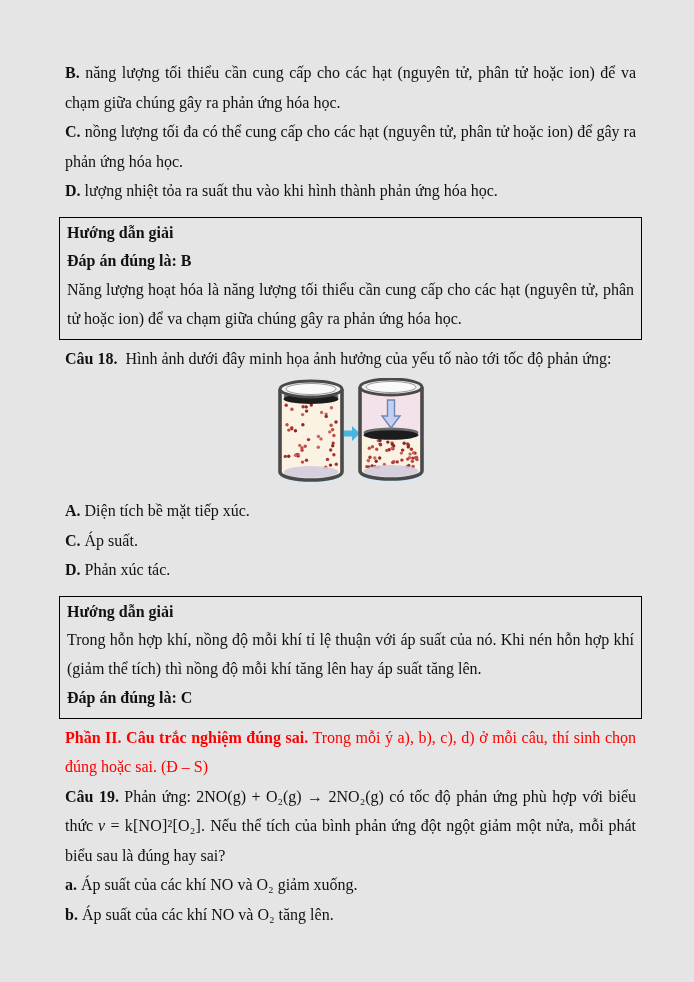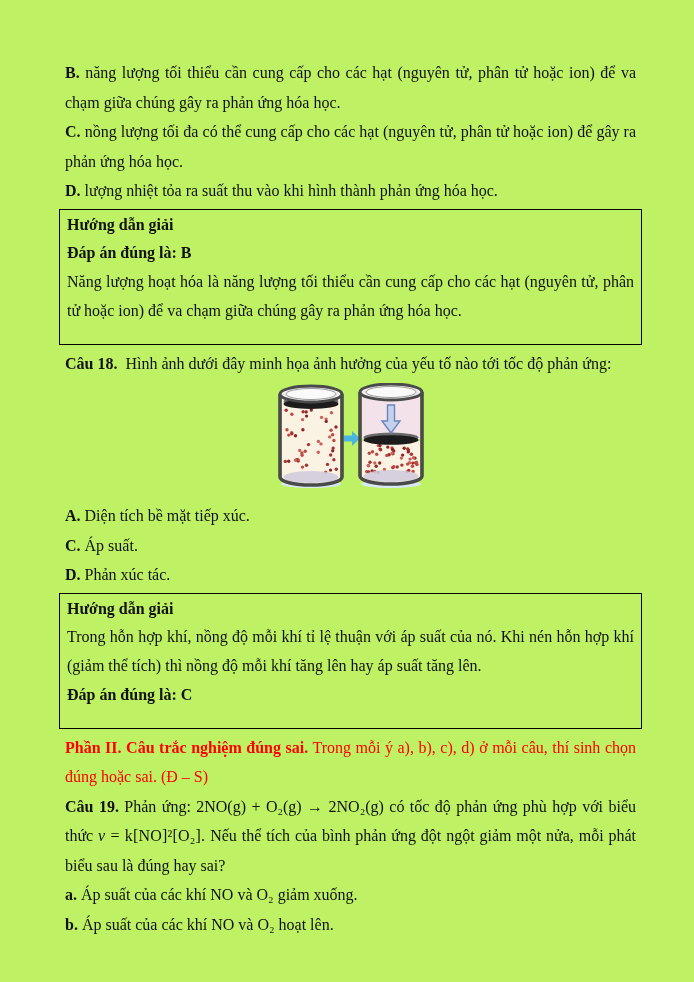--- a/index.html
+++ b/index.html
@@ -6,7 +6,7 @@
   .page{
     position:relative;
     width:694px;height:982px;
-    background:#bef264;
+    background:#e5e5e5;
     font-family:"Liberation Serif","DejaVu Serif",serif;
     font-size:16px;color:#111;
     box-sizing:border-box;

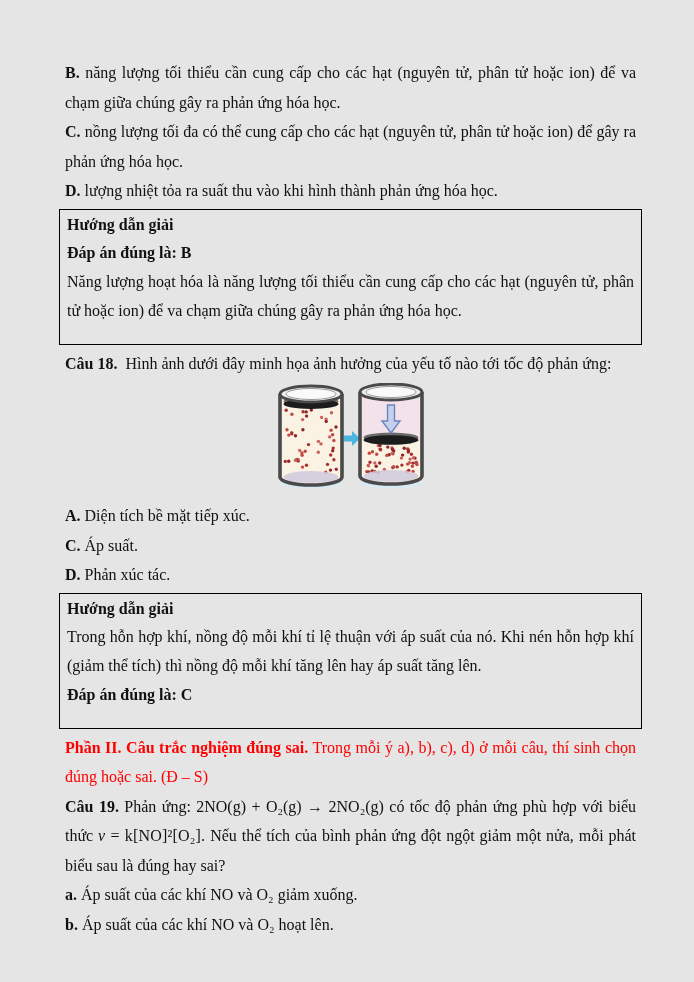--- a/index.html
+++ b/index.html
@@ -17,8 +17,8 @@
   .lbl{font-weight:bold;}
   .sol-box{
     border:1.6px solid #000;
-    margin:3px -6px 4px -6px;
-    padding:1px 7px 18px 7px;
+    margin:11px -6px 4px -6px;
+    padding:1px 7px 5px 7px;
   }
   .sol-box .ln{line-height:28.8px;}
   .red{color:#fe0000;}

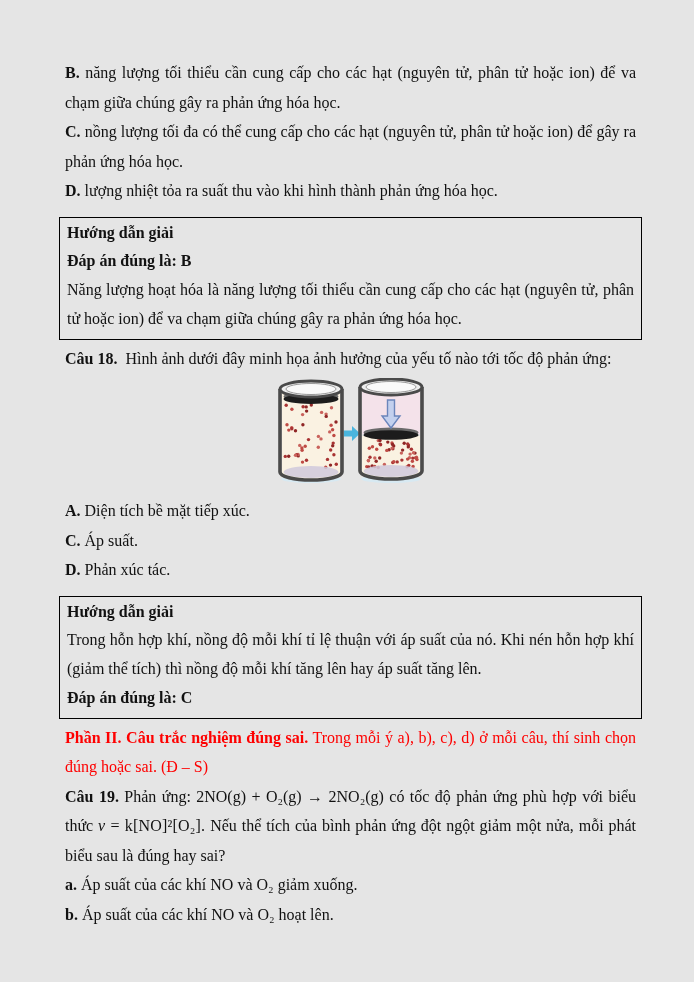--- a/index.html
+++ b/index.html
@@ -194,7 +194,7 @@
   <p class="ln"><span class="lbl">Câu 19.</span> <span>Phản ứng: 2NO(g) + O₂(g) → 2NO₂(g) có tốc độ phản ứng phù hợp với biểu thức</span> <span class="q19-formula"><span class="formula-var">v</span> <span>= k[NO]²[O₂].</span></span> <span>Nếu thể tích của bình phản ứng đột ngột giảm một nửa, mỗi phát biểu sau là đúng hay sai?</span></p>
 
   <p class="ln"><span class="lbl">a.</span> <span>Áp suất của các khí NO và O₂ giảm xuống.</span></p>
-  <p class="ln"><span class="lbl">b.</span> <span>Áp suất của các khí NO và O₂ hoạt lên.</span></p>
+  <p class="ln"><span class="lbl">b.</span> <span>Áp suất của các khí NO và O₂ tăng lên.</span></p>
 
 </div>
 

